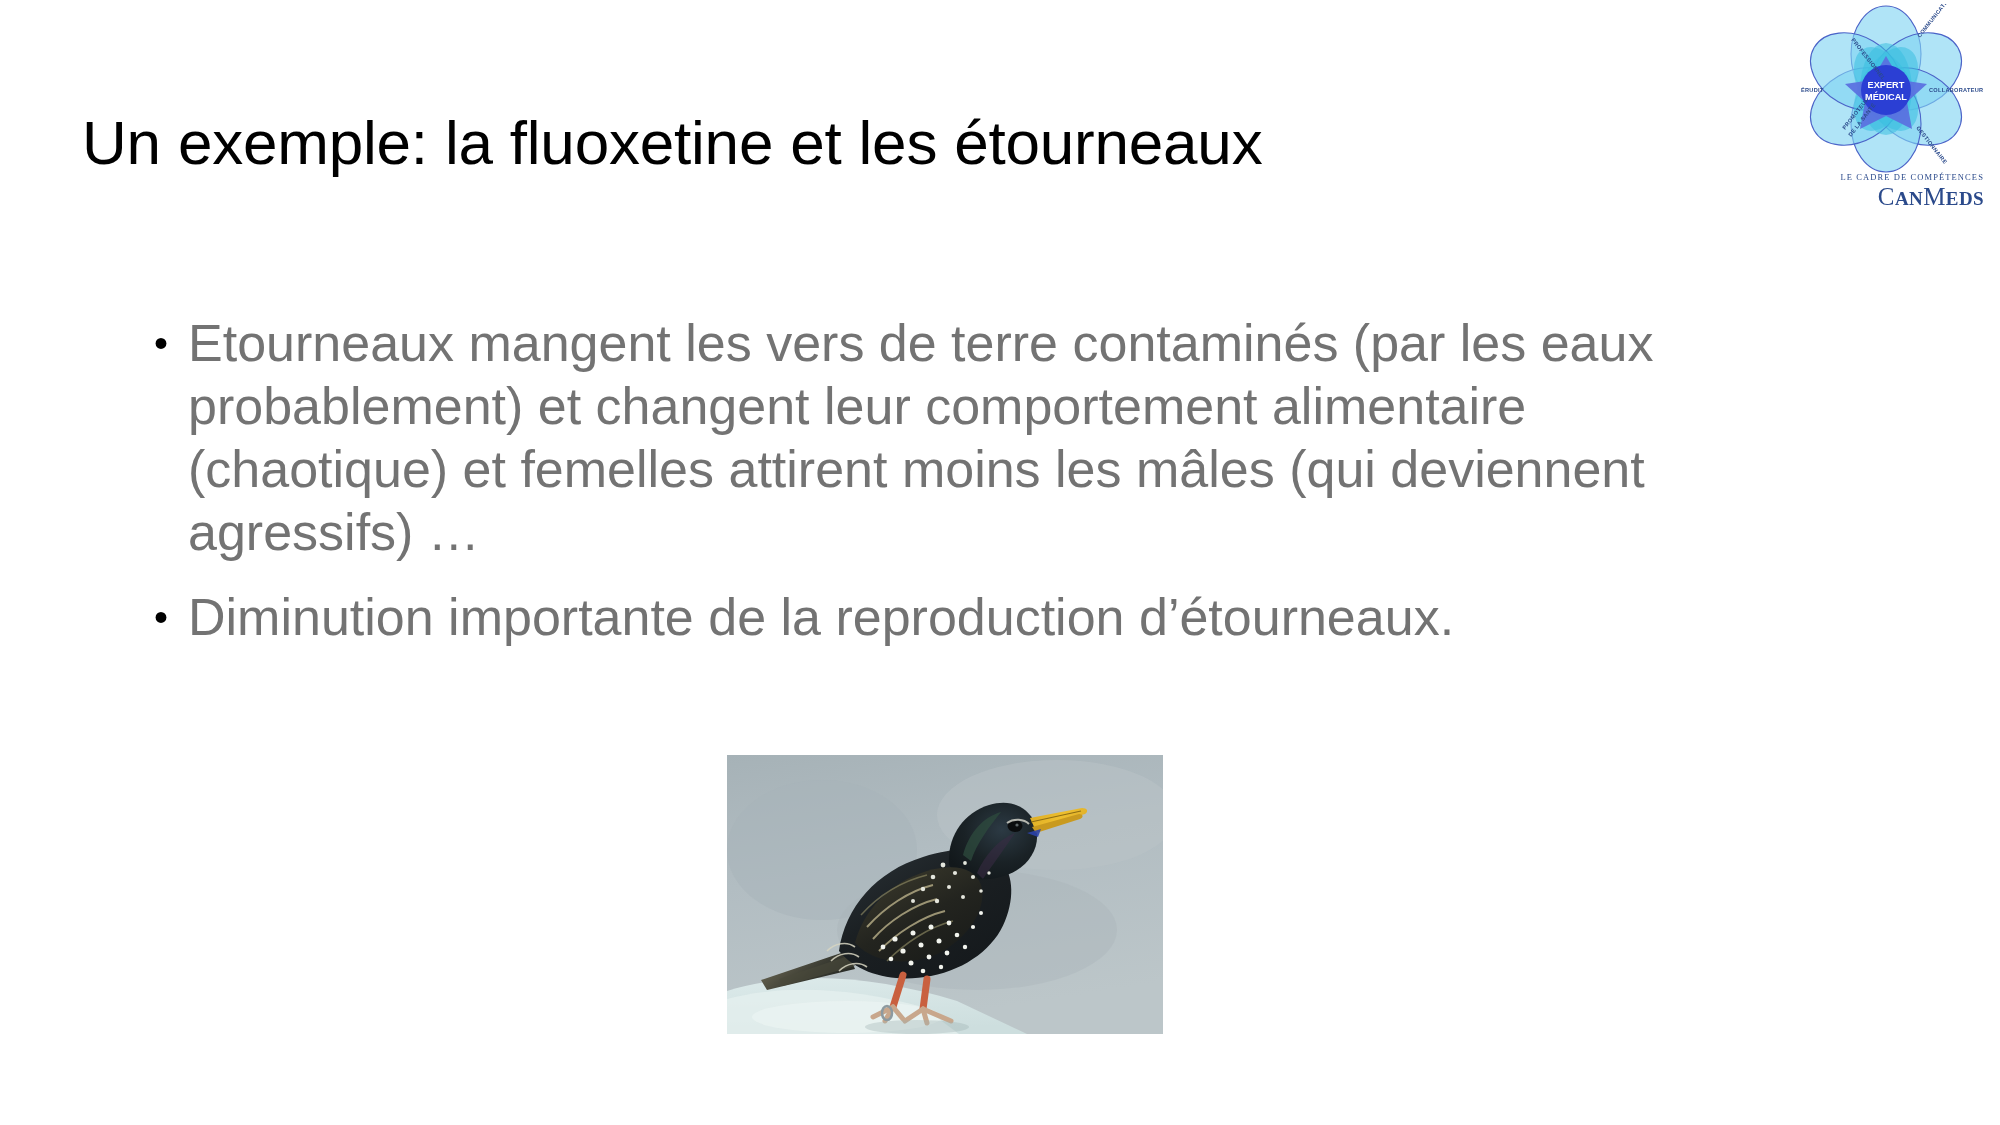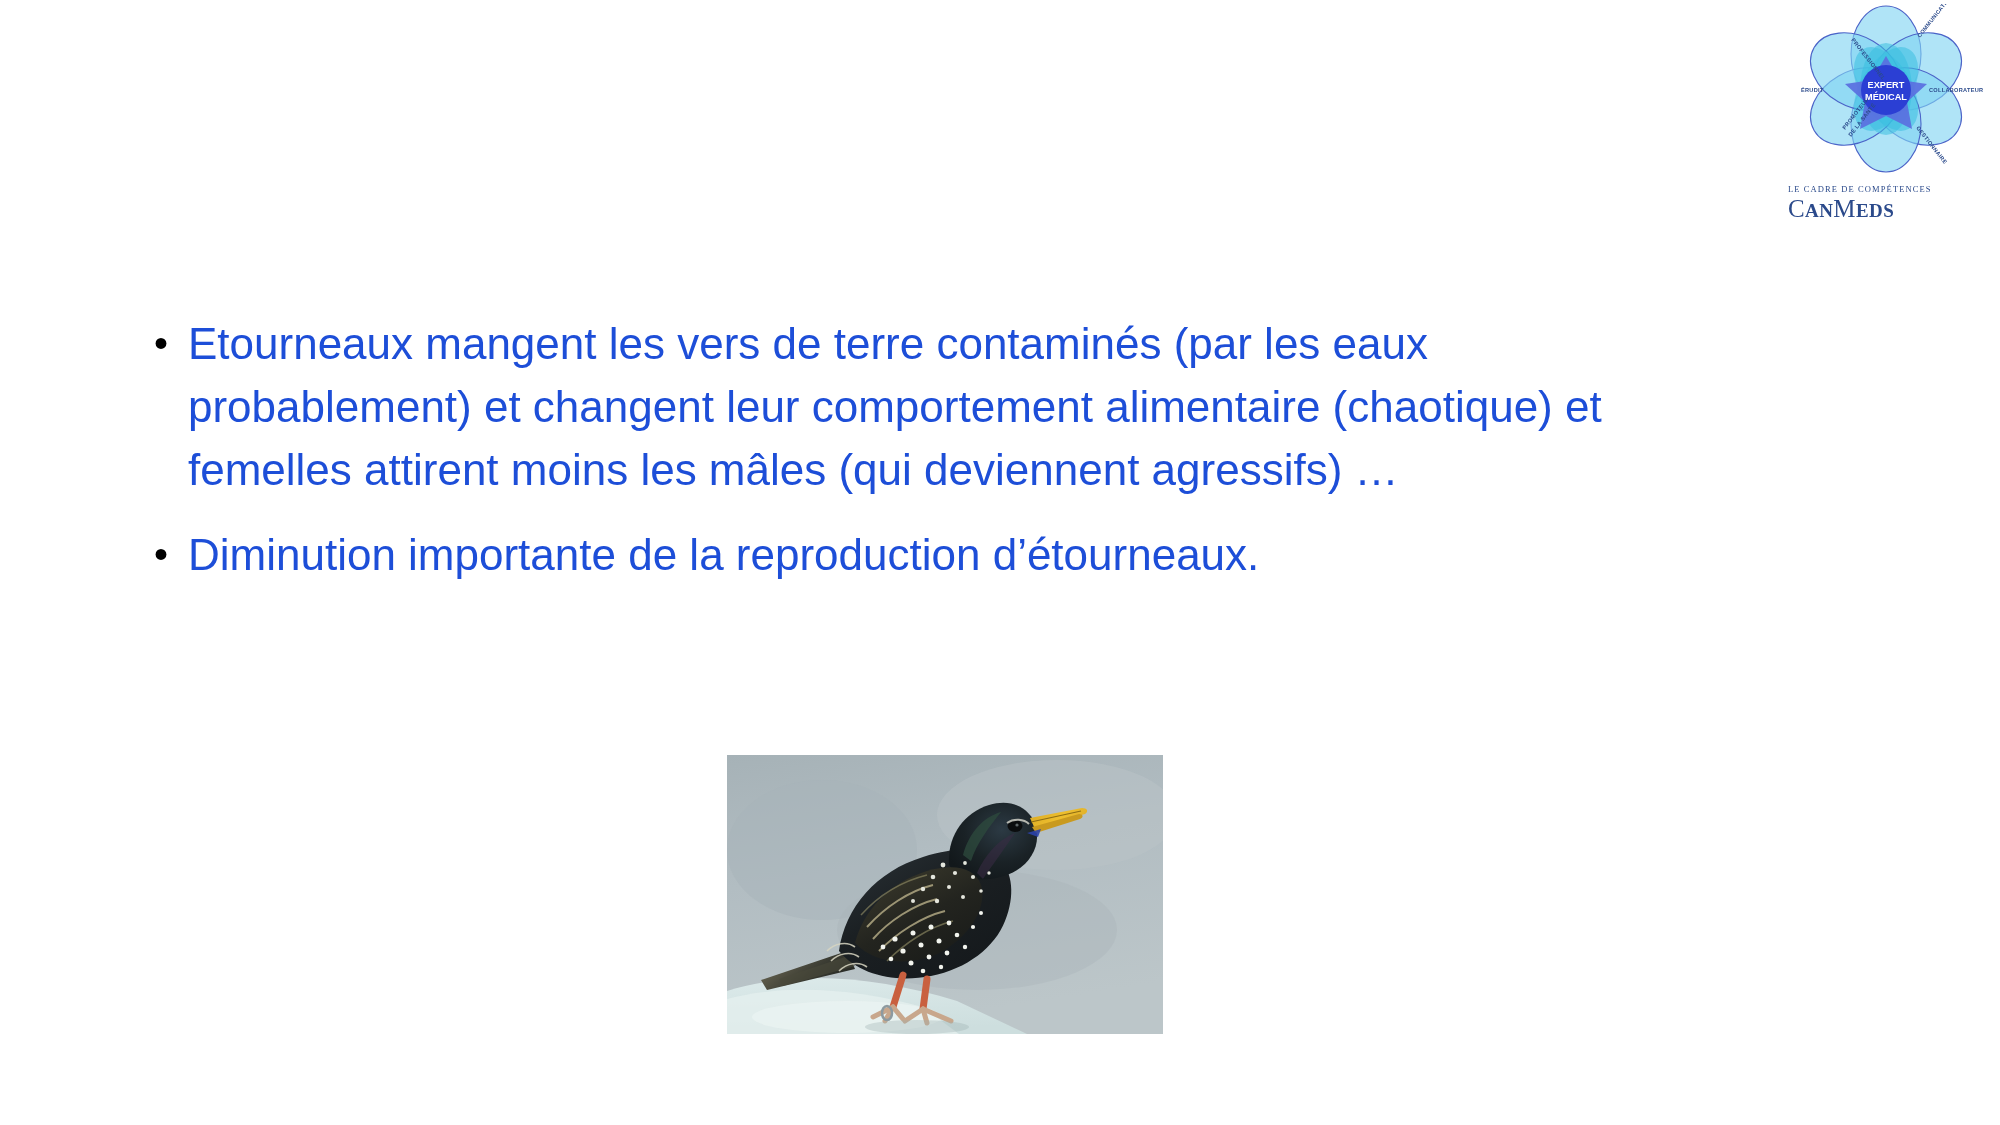--- a/index.html
+++ b/index.html
@@ -114,6 +114,7 @@
 
 <div class="slide">
 
+  <div class="slide-title">Un exemple: la fluoxetine et les étourneaux</div>
 
   <div class="body-block">
 

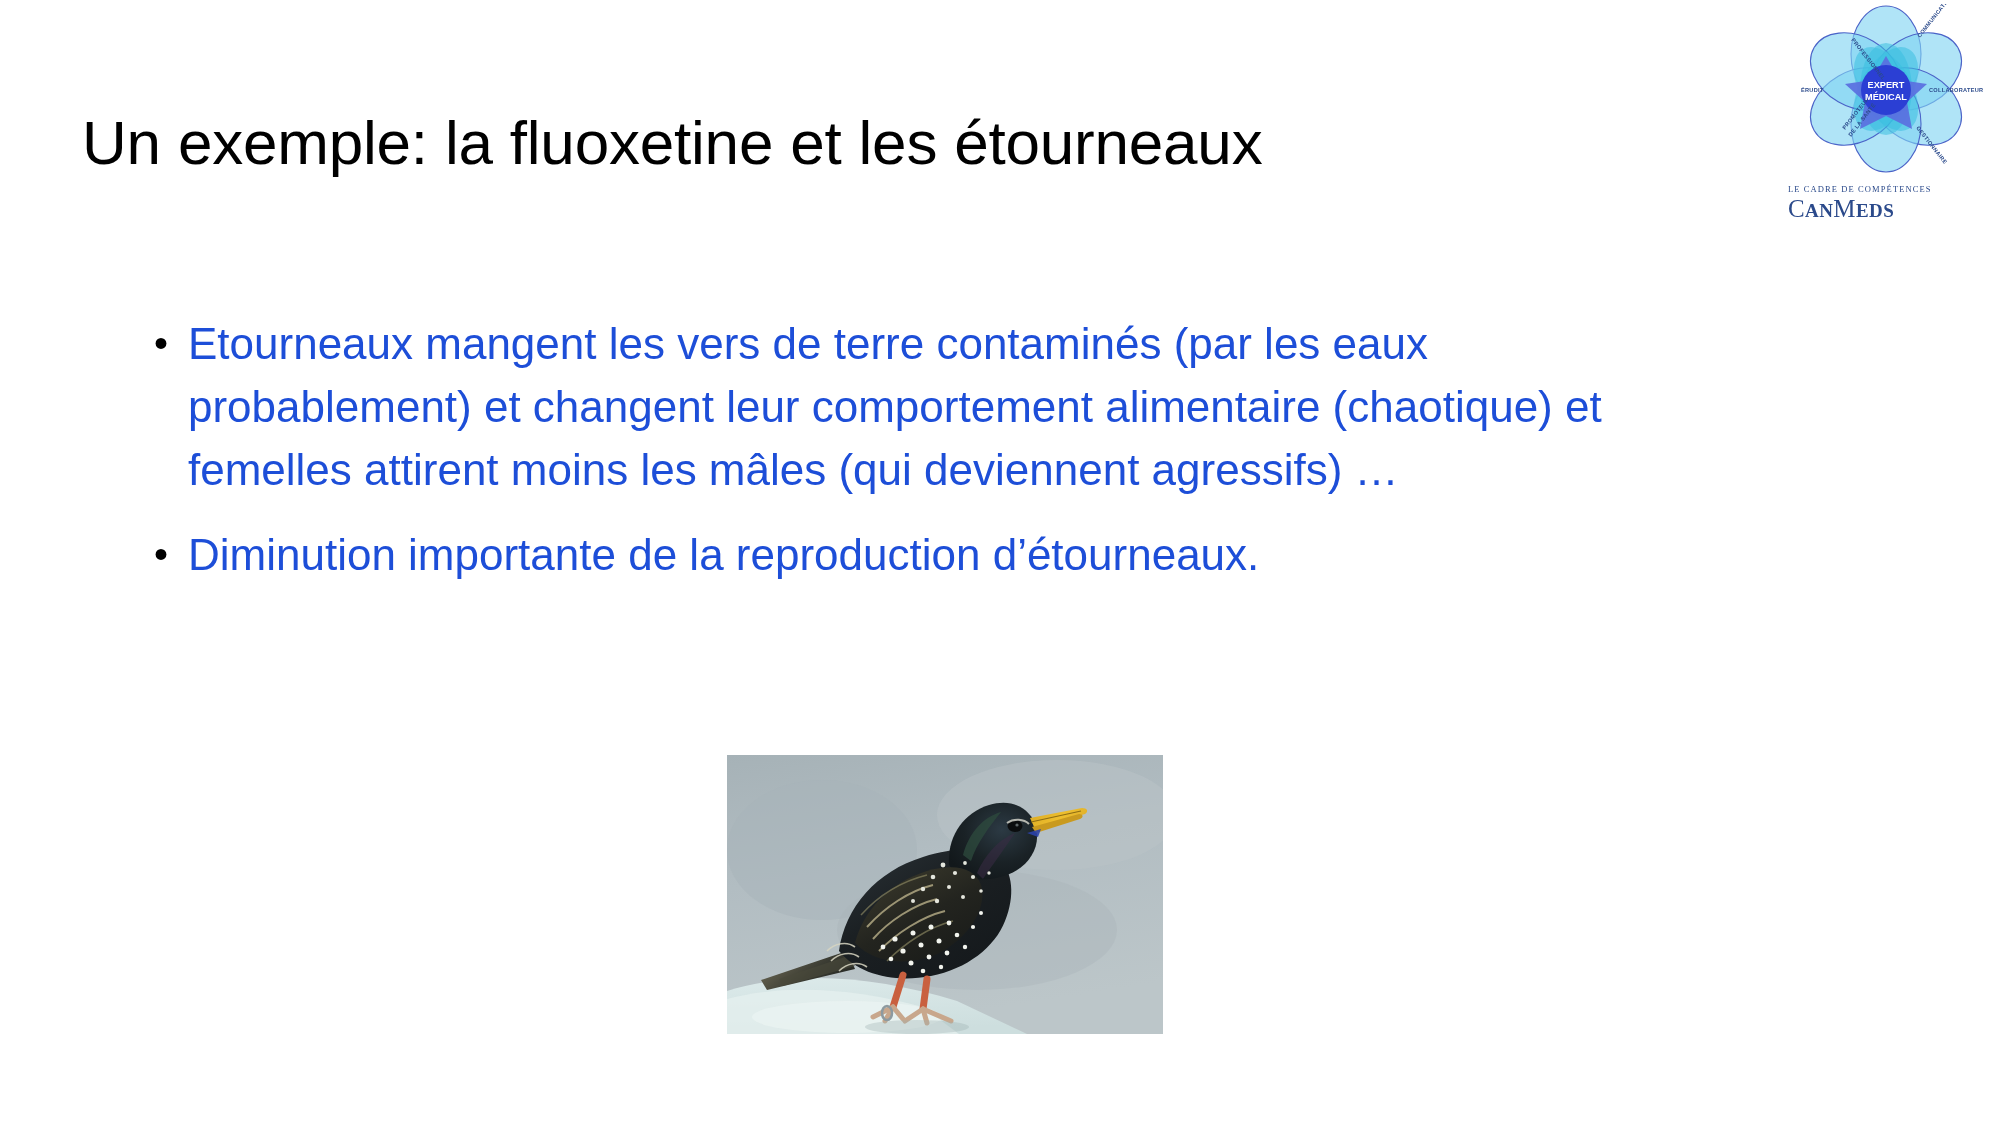--- a/index.html
+++ b/index.html
@@ -78,7 +78,7 @@
     height: 222px;
   }
   .logo-flower { position: absolute; left: 0; top: 0; width: 196px; height: 170px; }
-  .logo-word   { position: absolute; left: 0; top: 180px; width: 196px; text-align: left; }
+  .logo-word   { position: absolute; left: 0; top: 168px; width: 196px; text-align: right; }
   .logo-tagline {
     font-family: "Liberation Serif", serif;
     font-size: 8.5px;

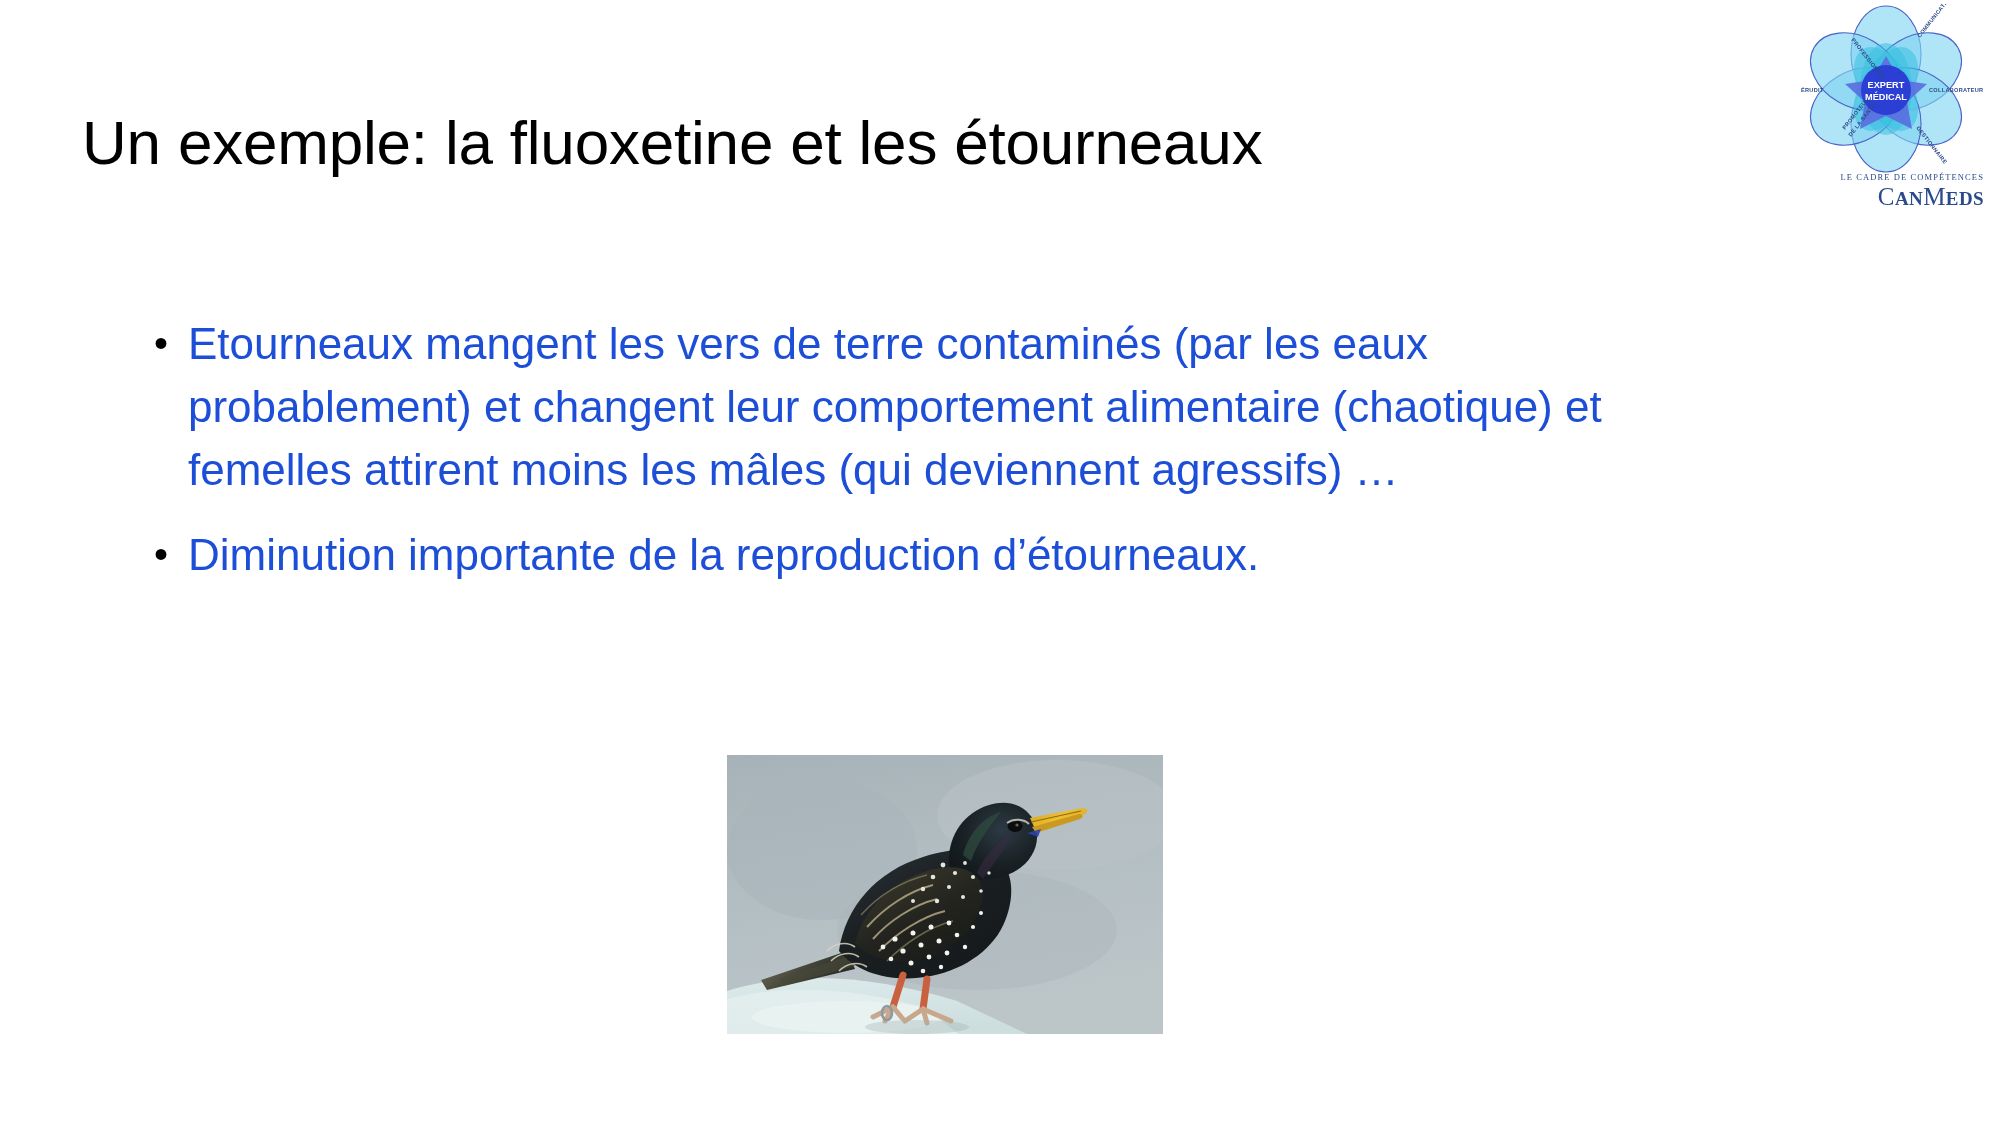--- a/index.html
+++ b/index.html
@@ -61,9 +61,9 @@
   }
   .bullet-text {
     flex: 1 1 auto;
-    font-size: 44px;
+    font-size: 52px;
     line-height: 63px;
-    color: #1d4ed8;
+    color: #737373;
     font-weight: 400;
   }
   .bullet-1 .bullet-text { max-width: 1530px; }

